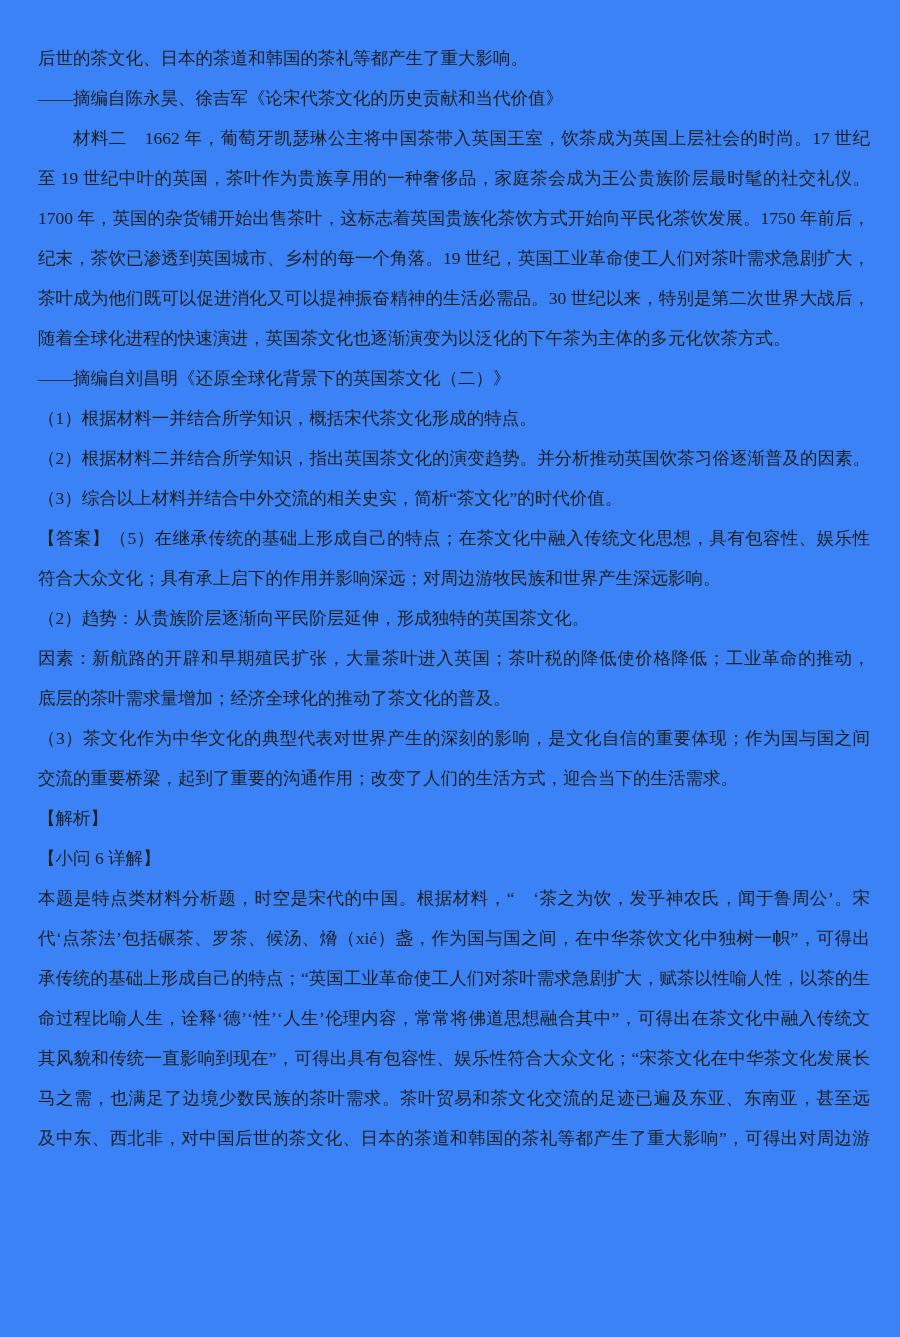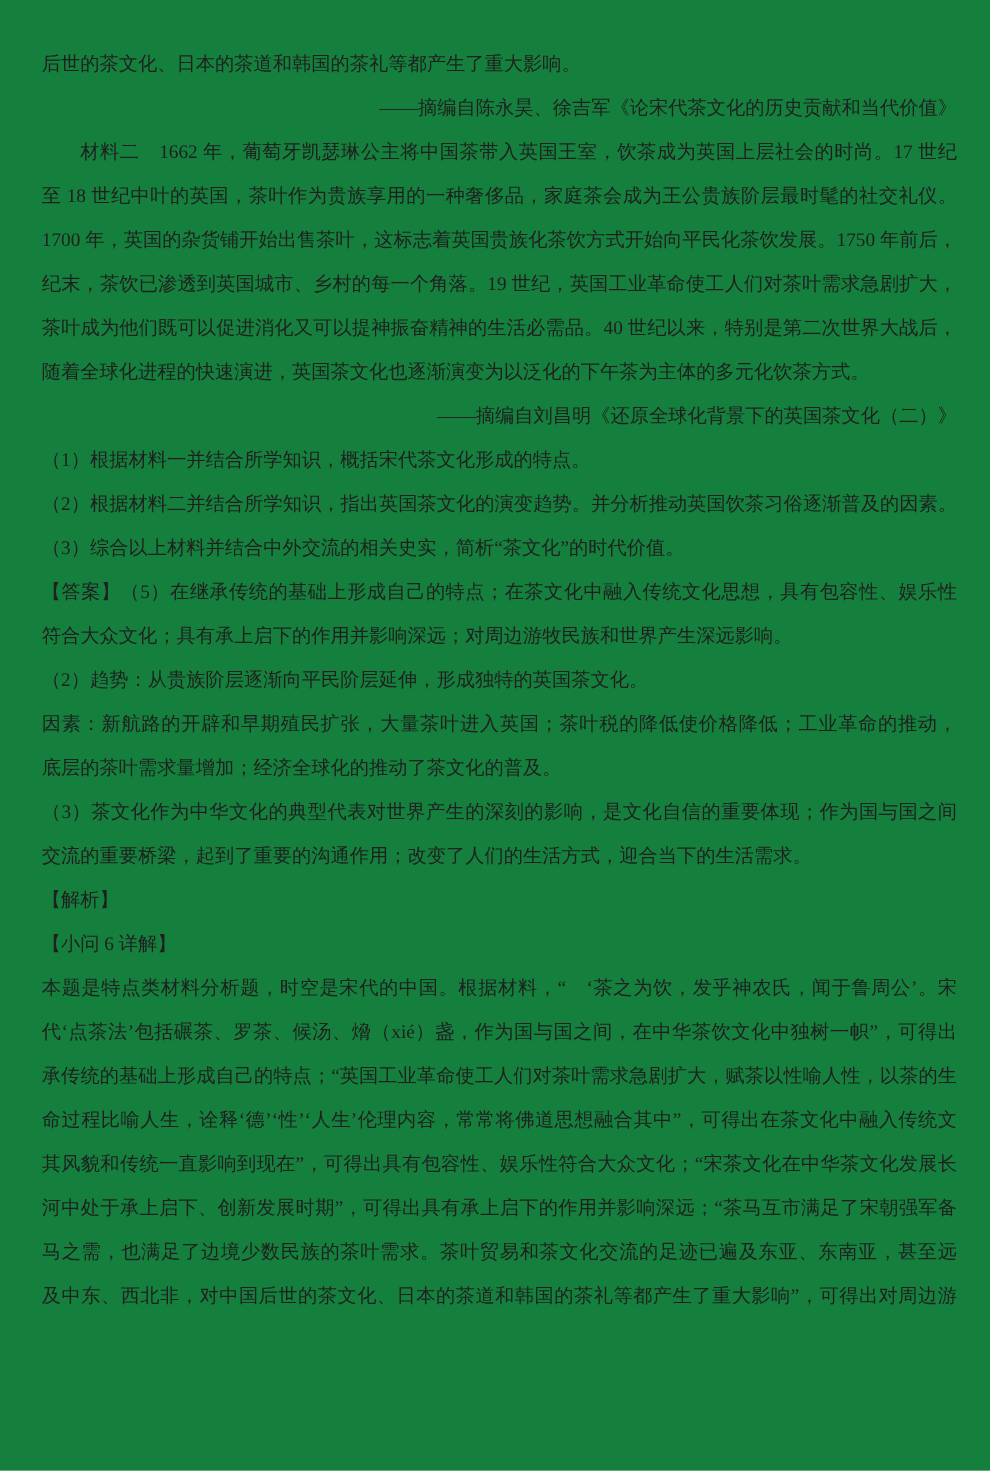--- a/index.html
+++ b/index.html
@@ -19,7 +19,7 @@
     width: 900px;
     height: 1337px;
     padding: 38px 30px 0 38px;
-    background: #15803d;
+    background: #3b82f6;
   }
   .doc-body {
     width: 832px;

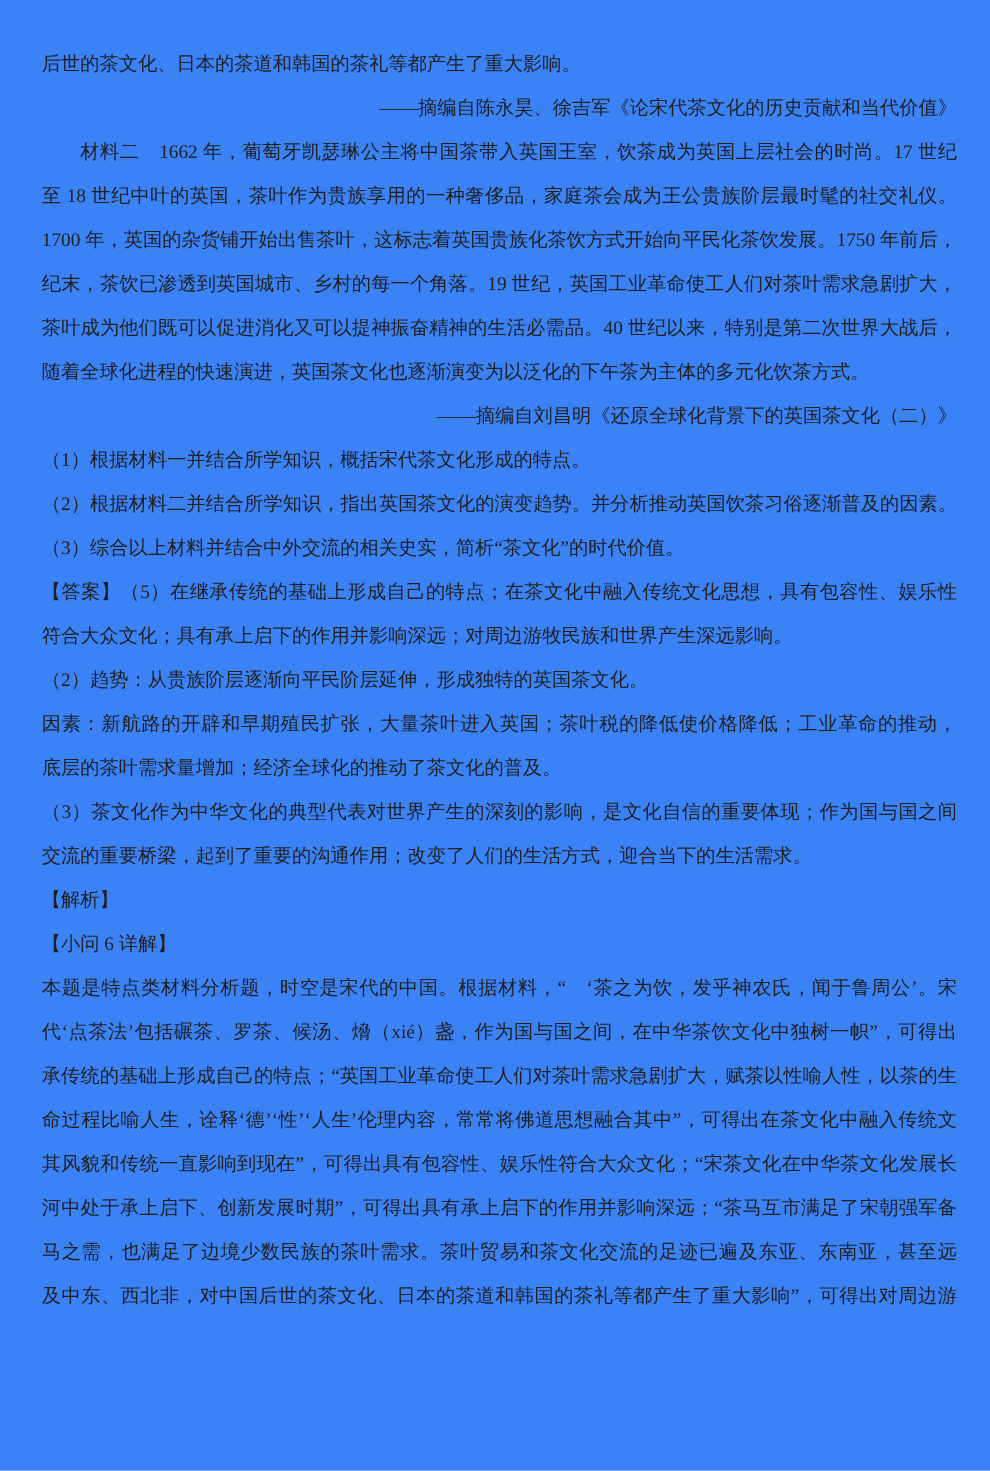--- a/index.html
+++ b/index.html
@@ -32,7 +32,7 @@
     letter-spacing: 0;
   }
   .align-left  { text-align: left; }
-  .align-right { text-align: right; }
+  .align-right { }
   .align-fill  {
     text-align: justify;
     text-align-last: justify;

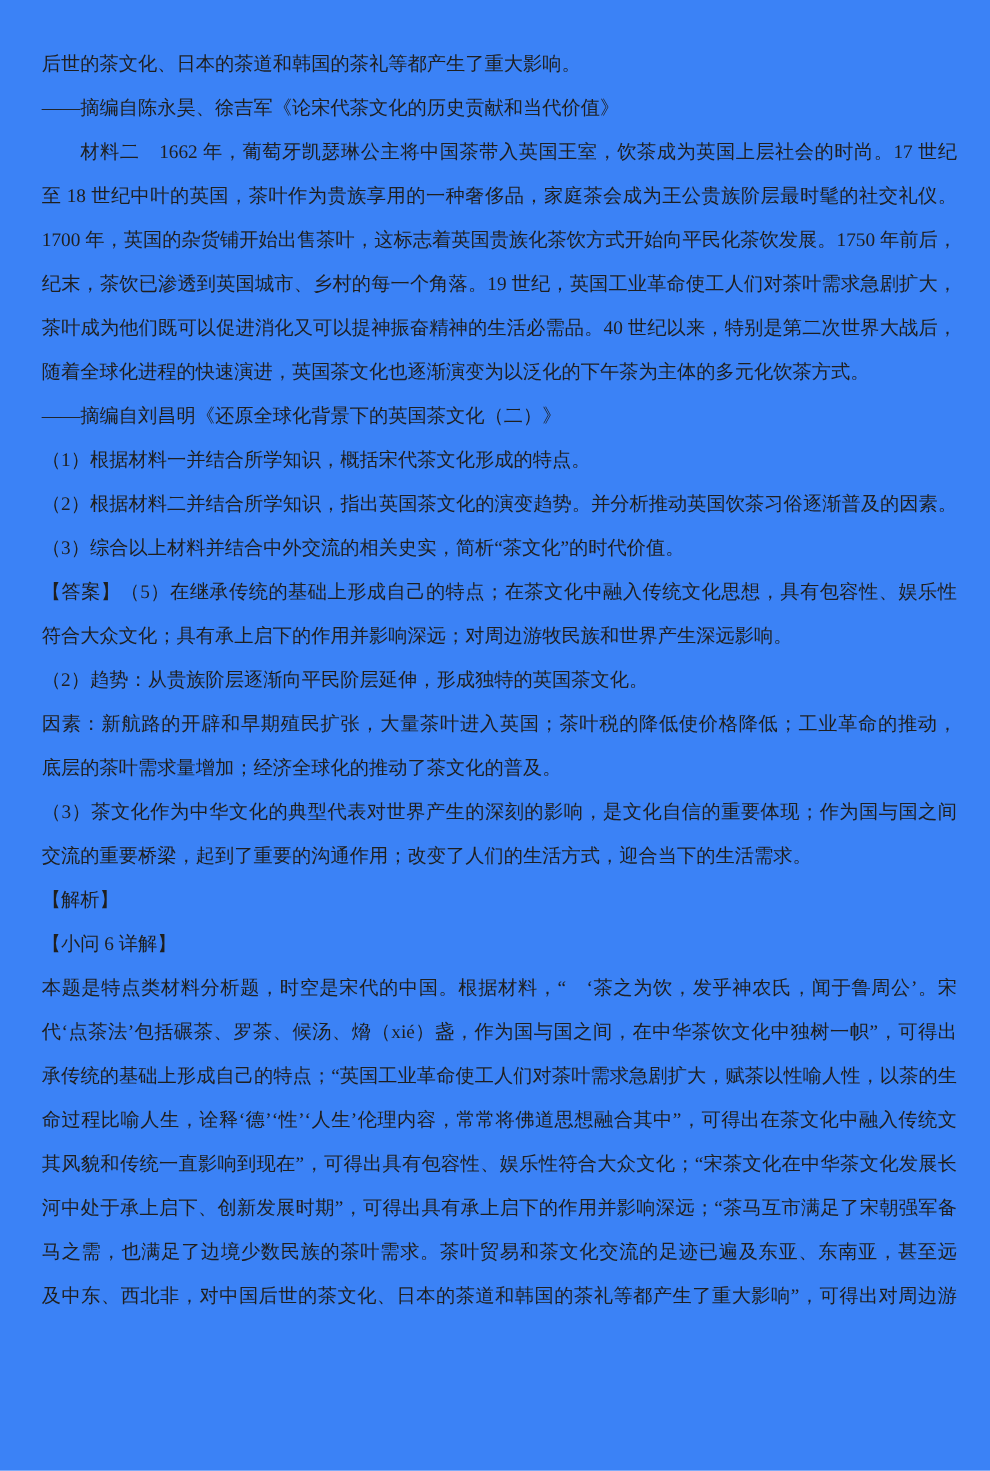--- a/index.html
+++ b/index.html
@@ -49,7 +49,7 @@
   <div class="text-line align-left">后世的茶文化、日本的茶道和韩国的茶礼等都产生了重大影响。</div>
       <div class="text-line align-right">——摘编自陈永昊、徐吉军《论宋代茶文化的历史贡献和当代价值》</div>
       <div class="text-line align-fill indent-2">材料二　1662 年，葡萄牙凯瑟琳公主将中国茶带入英国王室，饮茶成为英国上层社会的时尚。17 世纪</div>
-      <div class="text-line align-fill">至 18 世纪中叶的英国，茶叶作为贵族享用的一种奢侈品，家庭茶会成为王公贵族阶层最时髦的社交礼仪。</div>
+      <div class="text-line align-fill">至 19 世纪中叶的英国，茶叶作为贵族享用的一种奢侈品，家庭茶会成为王公贵族阶层最时髦的社交礼仪。</div>
       <div class="text-line align-fill">1700 年，英国的杂货铺开始出售茶叶，这标志着英国贵族化茶饮方式开始向平民化茶饮发展。1750 年前后，</div>
       <div class="text-line align-fill">纪末，茶饮已渗透到英国城市、乡村的每一个角落。19 世纪，英国工业革命使工人们对茶叶需求急剧扩大，</div>
       <div class="text-line align-fill">茶叶成为他们既可以促进消化又可以提神振奋精神的生活必需品。40 世纪以来，特别是第二次世界大战后，</div>

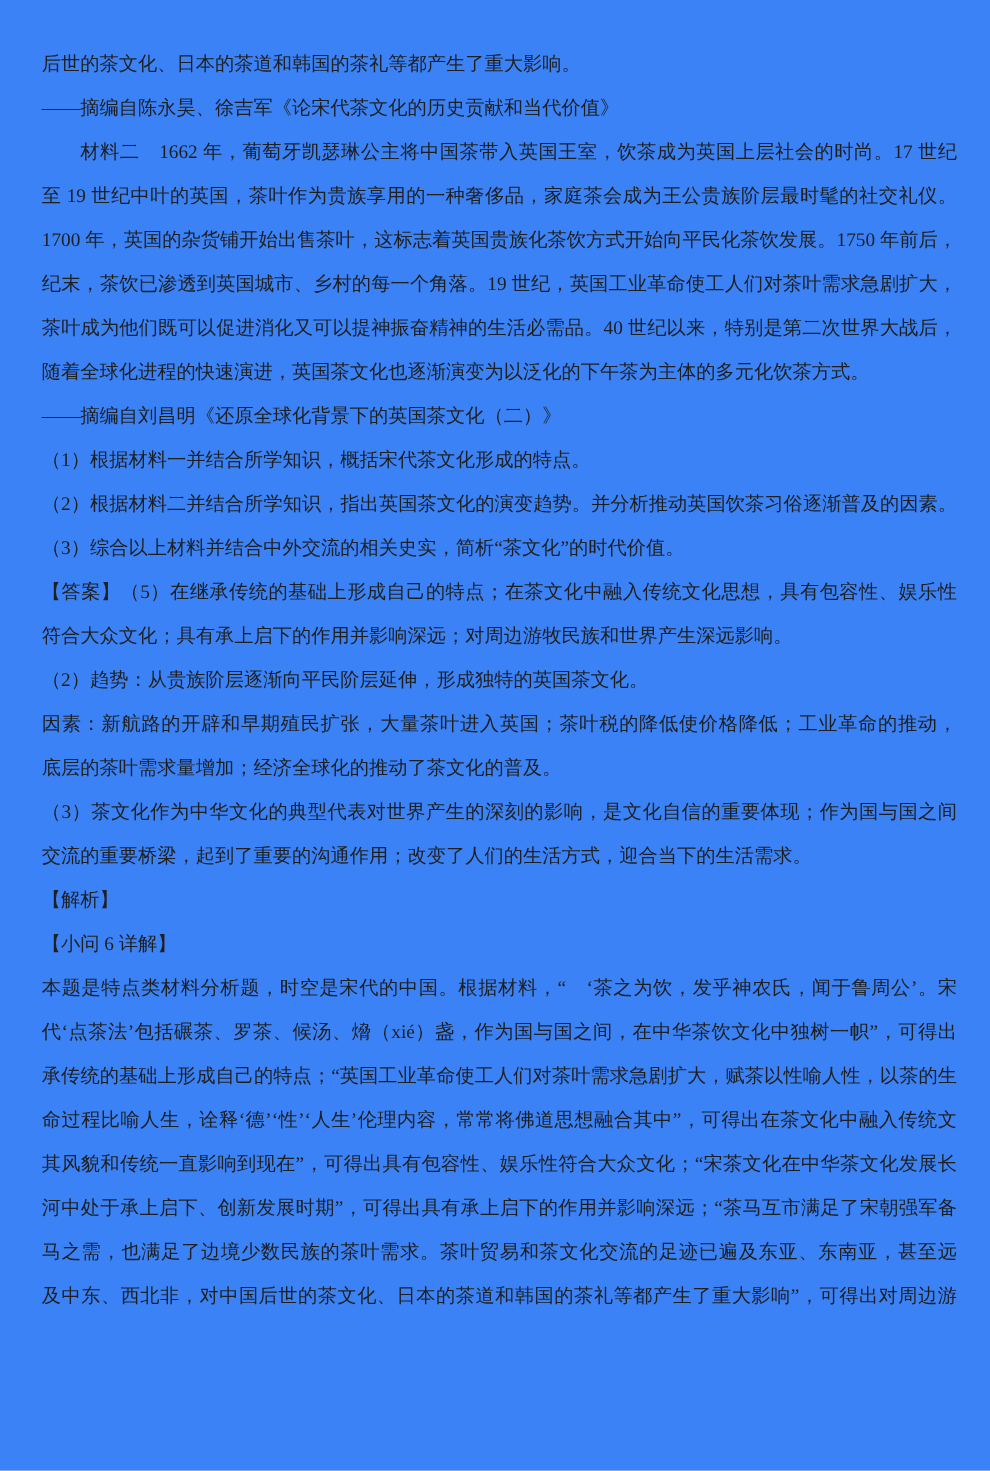--- a/index.html
+++ b/index.html
@@ -52,7 +52,7 @@
       <div class="text-line align-fill">至 19 世纪中叶的英国，茶叶作为贵族享用的一种奢侈品，家庭茶会成为王公贵族阶层最时髦的社交礼仪。</div>
       <div class="text-line align-fill">1700 年，英国的杂货铺开始出售茶叶，这标志着英国贵族化茶饮方式开始向平民化茶饮发展。1750 年前后，</div>
       <div class="text-line align-fill">纪末，茶饮已渗透到英国城市、乡村的每一个角落。19 世纪，英国工业革命使工人们对茶叶需求急剧扩大，</div>
-      <div class="text-line align-fill">茶叶成为他们既可以促进消化又可以提神振奋精神的生活必需品。40 世纪以来，特别是第二次世界大战后，</div>
+      <div class="text-line align-fill">茶叶成为他们既可以促进消化又可以提神振奋精神的生活必需品。30 世纪以来，特别是第二次世界大战后，</div>
       <div class="text-line align-left">随着全球化进程的快速演进，英国茶文化也逐渐演变为以泛化的下午茶为主体的多元化饮茶方式。</div>
       <div class="text-line align-right">——摘编自刘昌明《还原全球化背景下的英国茶文化（二）》</div>
       <div class="text-line align-left">（1）根据材料一并结合所学知识，概括宋代茶文化形成的特点。</div>

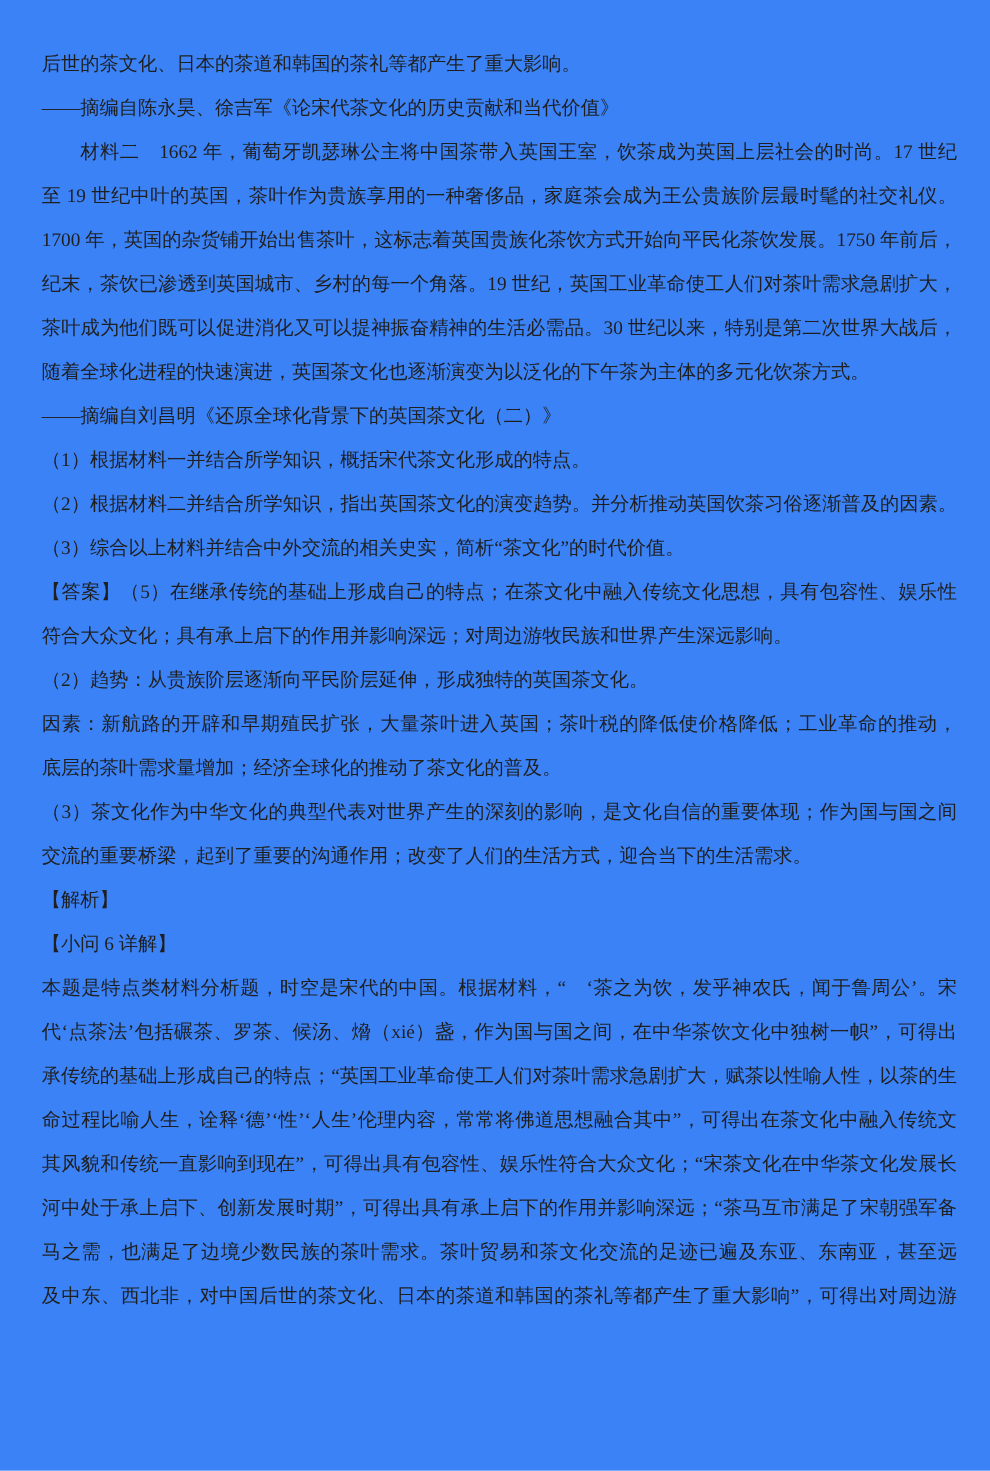--- a/index.html
+++ b/index.html
@@ -72,7 +72,6 @@
       <div class="text-line align-fill">承传统的基础上形成自己的特点；“英国工业革命使工人们对茶叶需求急剧扩大，赋茶以性喻人性，以茶的生</div>
       <div class="text-line align-fill">命过程比喻人生，诠释‘德’‘性’‘人生’伦理内容，常常将佛道思想融合其中”，可得出在茶文化中融入传统文</div>
       <div class="text-line align-fill">其风貌和传统一直影响到现在”，可得出具有包容性、娱乐性符合大众文化；“宋茶文化在中华茶文化发展长</div>
-      <div class="text-line align-fill">河中处于承上启下、创新发展时期”，可得出具有承上启下的作用并影响深远；“茶马互市满足了宋朝强军备</div>
       <div class="text-line align-fill">马之需，也满足了边境少数民族的茶叶需求。茶叶贸易和茶文化交流的足迹已遍及东亚、东南亚，甚至远</div>
       <div class="text-line align-fill">及中东、西北非，对中国后世的茶文化、日本的茶道和韩国的茶礼等都产生了重大影响”，可得出对周边游</div>
     </div>

